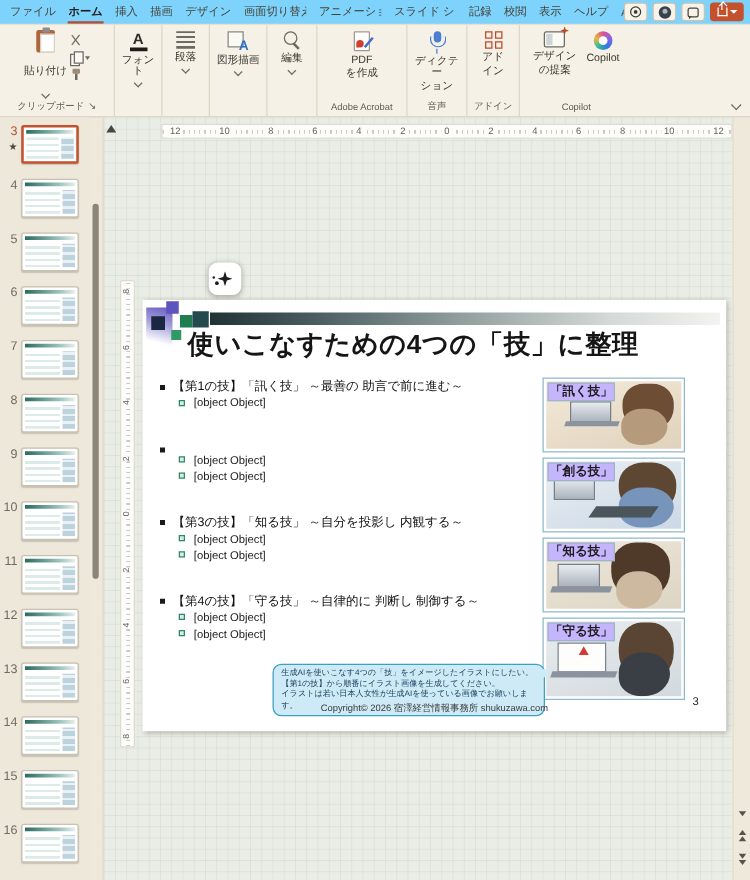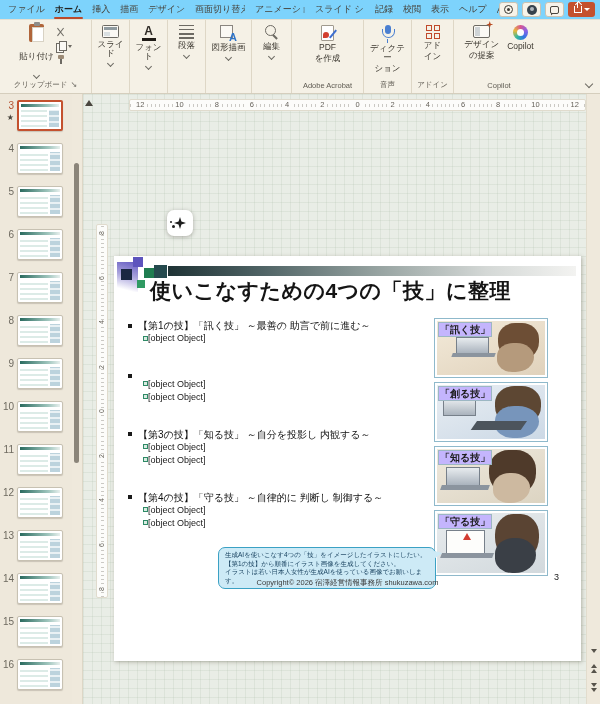--- a/index.html
+++ b/index.html
@@ -306,13 +306,6 @@
       </div>
     </div>
 
-    <div class="rgroup g-slide">
-      <div class="bigbtn">
-        <span class="slide-icon"></span>
-        <span>スライド</span>
-        <span class="chev"></span>
-      </div>
-    </div>
     <div class="rgroup g-font">
       <div class="bigbtn">
         <span class="font-icon"></span>

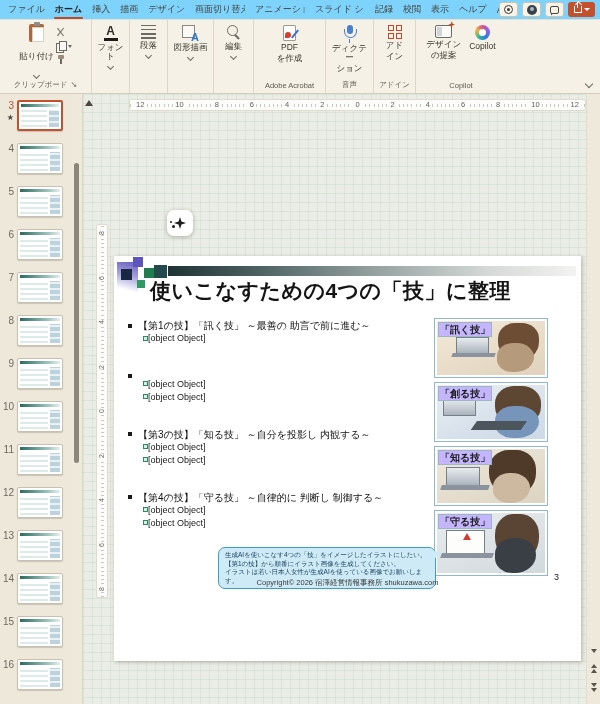--- a/index.html
+++ b/index.html
@@ -139,7 +139,7 @@
   .fab-dot2{width:2px;height:2px;left:3px;top:11px;}
 
   
-  .slide{position:absolute;left:31px;top:162px;width:467px;height:405px;background:#fff;
+  .slide{position:absolute;left:31px;top:146px;width:467px;height:345px;background:#fff;
     box-shadow:1px 1px 4px rgba(110,104,88,.45);}
   .deco-bar{position:absolute;left:54px;right:5px;top:10px;height:10px;
     background:linear-gradient(90deg,#1f3335 0%,#4d6163 22%,#93a09e 50%,#d4d8d6 78%,#f3f3f1 100%);}

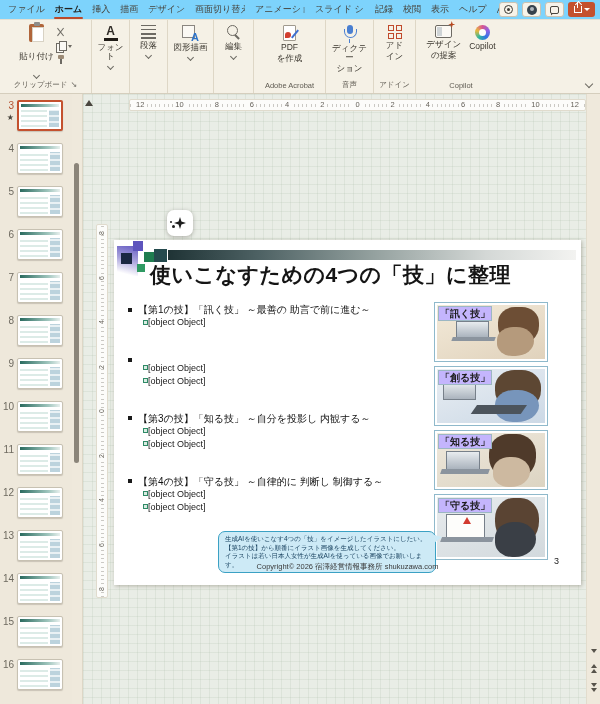--- a/index.html
+++ b/index.html
@@ -155,7 +155,7 @@
   .section{margin-bottom:24px;}
   .head{display:flex;gap:6px;font-size:10px;color:#111;line-height:13px;align-items:flex-start;}
   .sq-main{flex:none;width:4px;height:4px;background:#1a1a1a;margin-top:4.5px;}
-  .sub{display:flex;gap:0;font-size:9px;color:#202020;line-height:13px;margin-left:15px;align-items:flex-start;}
+  .sub{display:flex;gap:7px;font-size:9px;color:#202020;line-height:13px;margin-left:15px;align-items:flex-start;}
   .sq-sub{flex:none;width:5px;height:5px;border:1px solid #2e8a66;background:#d9ece2;margin-top:3.5px;}
   .cards{position:absolute;left:320px;top:62px;width:114px;display:flex;flex-direction:column;gap:4px;}
   .card{position:relative;height:60px;border:1px solid #8fb9cb;background:#fff;padding:2px;}

